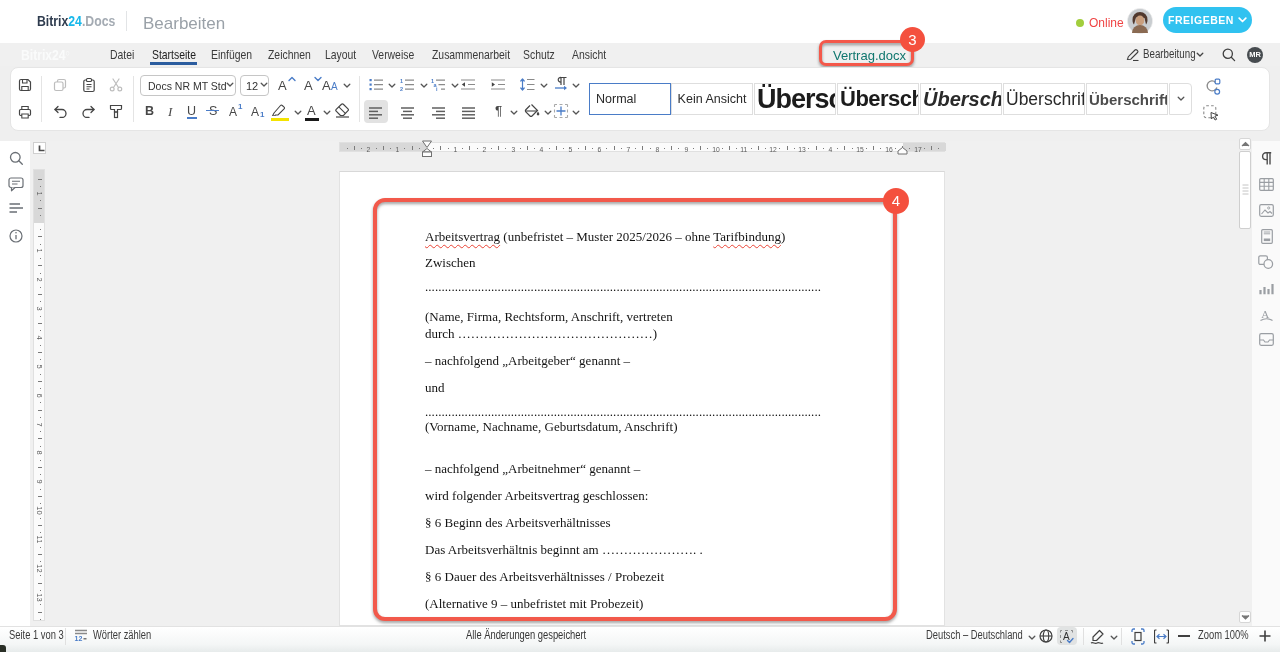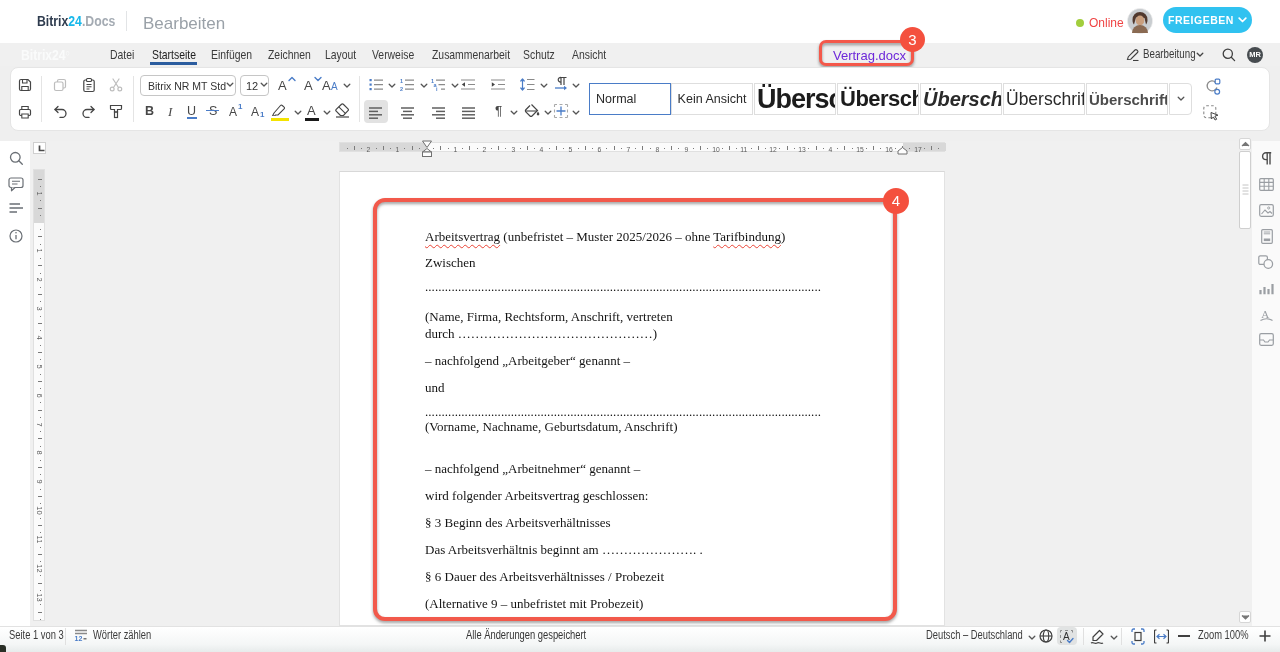--- a/index.html
+++ b/index.html
@@ -27,7 +27,7 @@
   .mi { position:absolute; top:4px; font-size:13px; color:#3b3b3b; transform:scaleX(0.8); transform-origin:0 50%; white-space:nowrap; }
   #startseite-line { position:absolute; left:150px; top:62px; width:47px; height:2.5px; background:#2c5d9f; }
   #vertrag-box { position:absolute; left:819px; top:40px; width:95px; height:26px; border:3.5px solid #f4584a; border-radius:7px; filter:drop-shadow(0 2px 1.5px rgba(70,70,70,0.55)); }
-  #vertrag-txt { position:absolute; left:833px; top:48px; font-size:13px; color:#6d28d9; }
+  #vertrag-txt { position:absolute; left:833px; top:48px; font-size:13px; color:#0f766e; }
   #badge3 { position:absolute; left:900px; top:27px; width:25px; height:25px; border-radius:50%; background:#f4503e; color:#fff; font-size:15px; text-align:center; line-height:25px; }
   #bearbeitung { position:absolute; left:1143px; top:47px; font-size:12.5px; color:#3b3b3b; transform:scaleX(0.78); transform-origin:0 50%; }
 

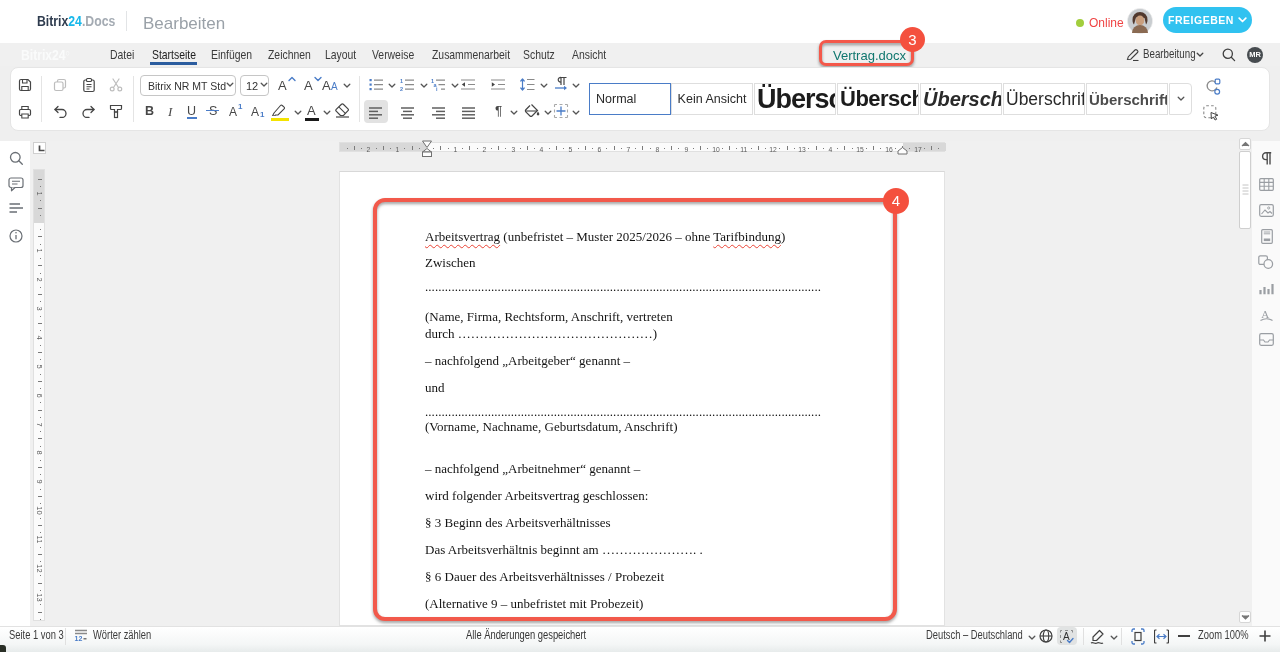--- a/index.html
+++ b/index.html
@@ -121,7 +121,7 @@
 <circle cx="11.8" cy="12" r="1.9" stroke="#bdbdbd" stroke-width="1.2"></circle>
 <path d="M5.5 10.5 L11 2 M10.5 10.5 L5 2" stroke="#bdbdbd" stroke-width="1.2" stroke-linecap="round"></path>
     </svg>
-<div class="combo" style="left:140px; top:74.5px; width:96px; height:21px; line-height:20px; padding-left:7px; font-size:10.5px;">Bitrix NR MT Std</div>
+<div class="combo" style="left:140px; top:74.5px; width:96px; height:21px; line-height:20px; padding-left:7px; font-size:10.5px;">Docs NR MT Std</div>
 <svg class="abs" style="left:226px;top:82px;" width="8" height="6" viewBox="0 0 8 6" fill="none">
       <path d="M1.2 1.2 L4 4 L6.8 1.2" stroke="#555" stroke-width="1.3" stroke-linecap="round" stroke-linejoin="round"></path>
     </svg>

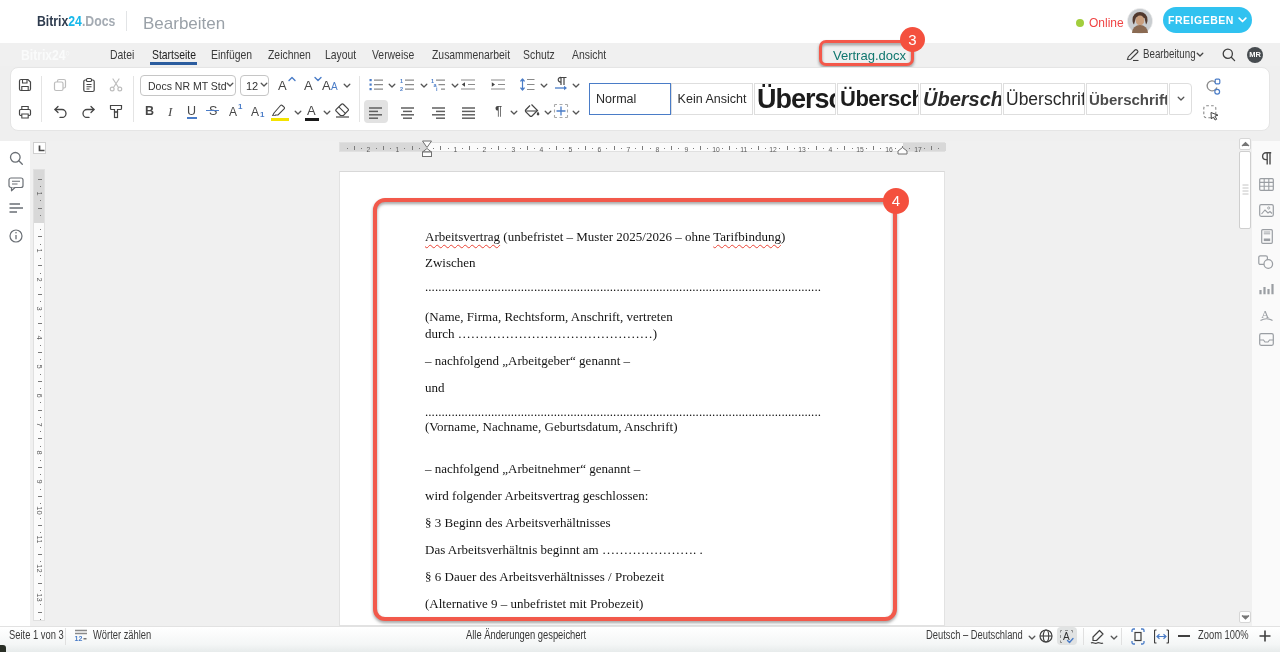--- a/index.html
+++ b/index.html
@@ -463,7 +463,7 @@
 <div class="dt" style="top:418px;">(Vorname, Nachname, Geburtsdatum, Anschrift)</div>
 <div class="dt" style="top:460px;">– nachfolgend „Arbeitnehmer“ genannt –</div>
 <div class="dt" style="top:487px;">wird folgender Arbeitsvertrag geschlossen:</div>
-<div class="dt" style="top:514px;">§ 3 Beginn des Arbeitsverhältnisses</div>
+<div class="dt" style="top:514px;">§ 6 Beginn des Arbeitsverhältnisses</div>
 <div class="dt" style="top:541px;">Das Arbeitsverhältnis beginnt am …………………. .</div>
 <div class="dt" style="top:568px;">§ 6 Dauer des Arbeitsverhältnisses / Probezeit</div>
 <div class="dt" style="top:595px;">(Alternative 9 – unbefristet mit Probezeit)</div>

